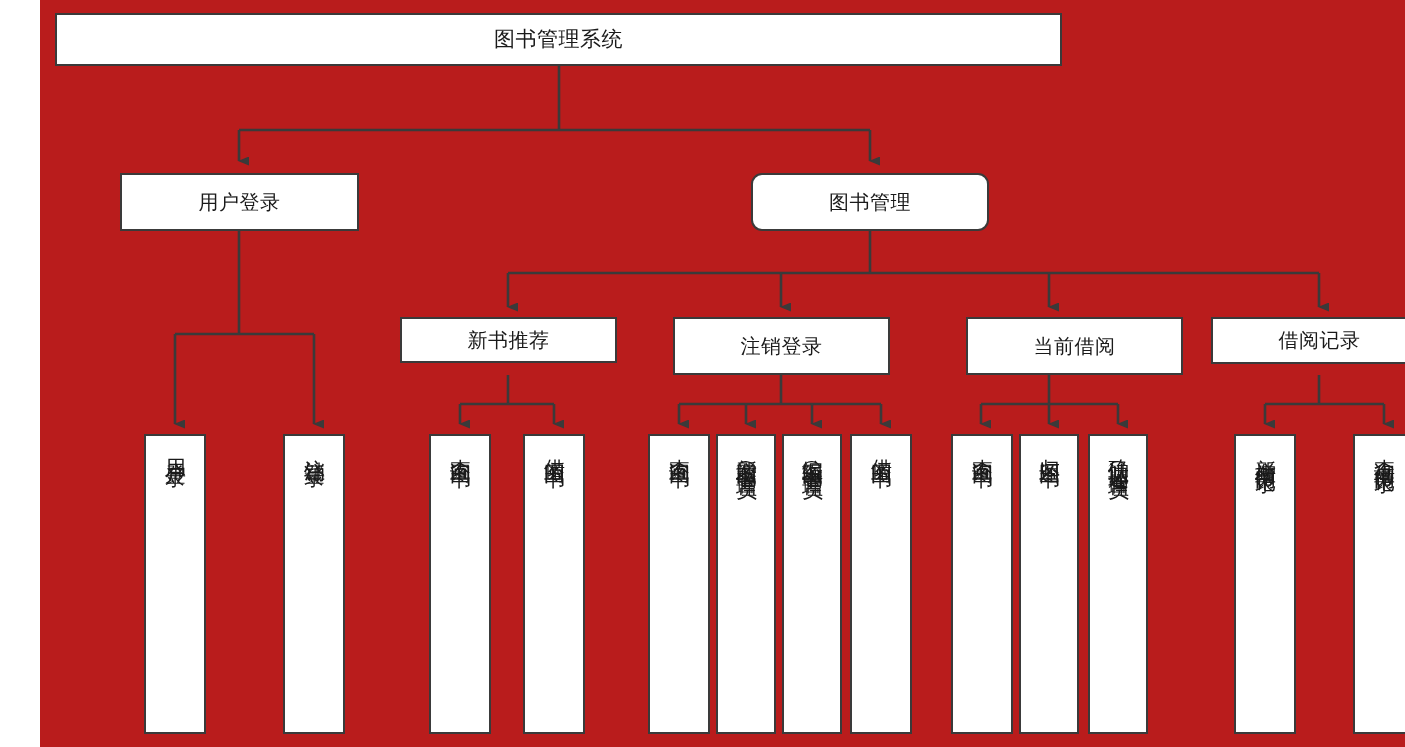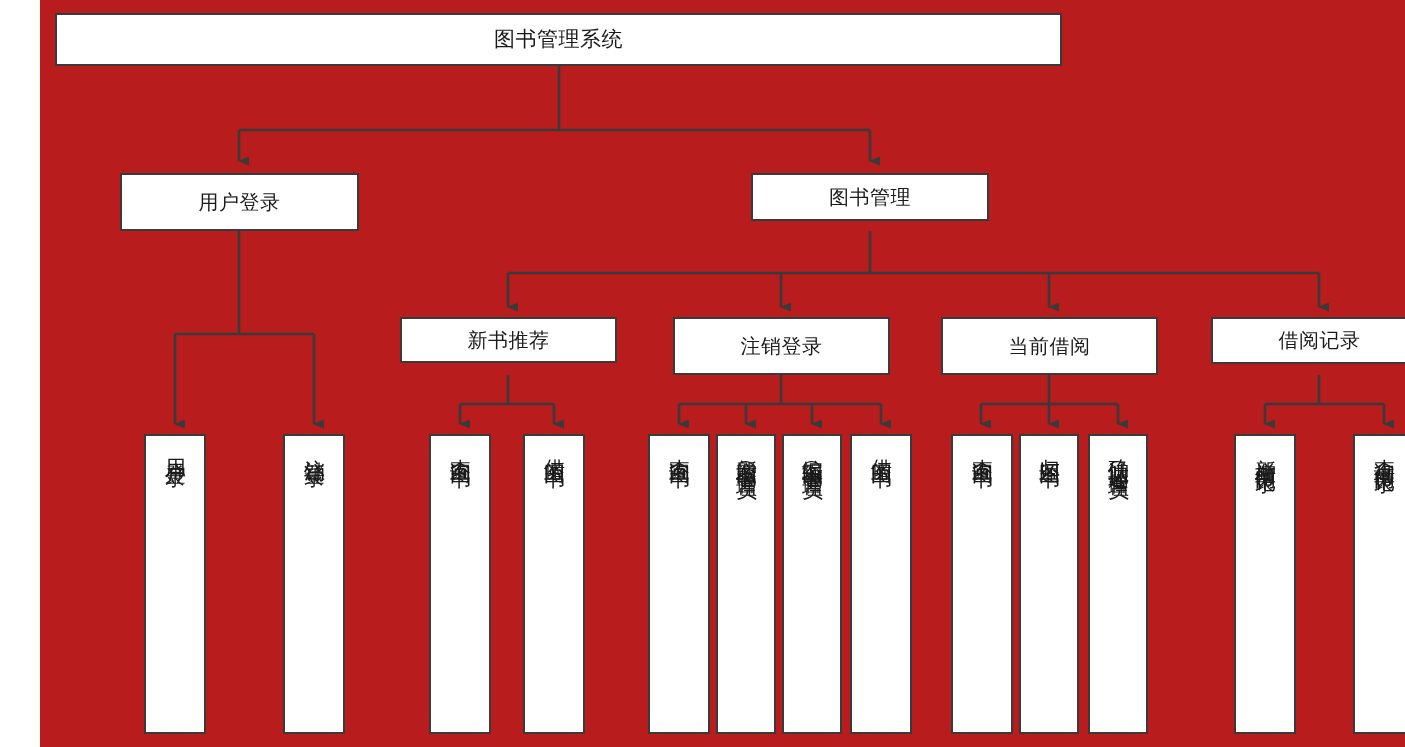--- a/index.html
+++ b/index.html
@@ -135,7 +135,7 @@
   <div class="node node-l2" style="left:80px; top:173px; width:239px; height:58px;">
     <span class="label">用户登录</span>
   </div>
-  <div class="node node-l2" style="left:711px; top:173px; width:238px; height:48px;">
+  <div class="node node-l2" style="left:711px; top:173px; width:238px; height:58px;border-radius:11px;">
     <span class="label">图书管理</span>
   </div>
 

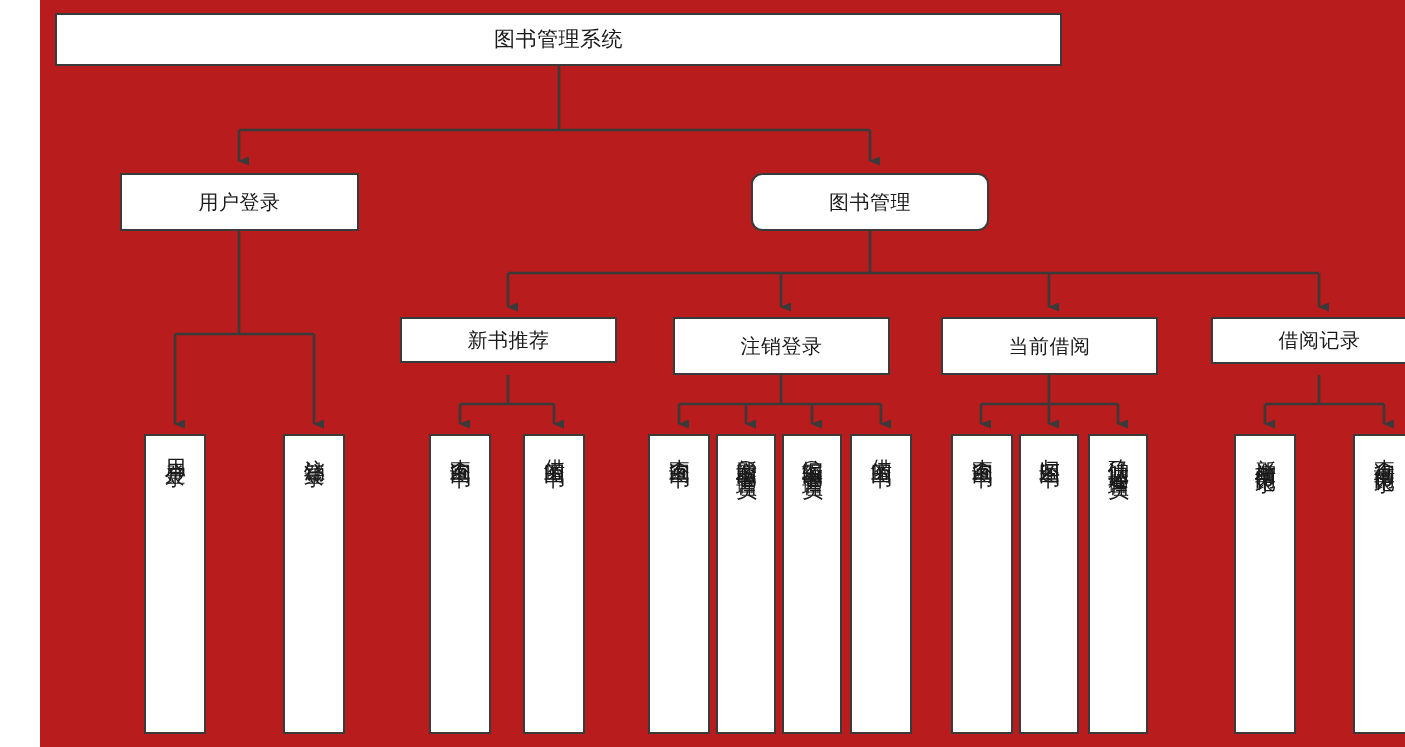--- a/index.html
+++ b/index.html
@@ -145,7 +145,7 @@
   <div class="node node-l3" style="left:633px; top:317px; width:217px; height:58px;">
     <span class="label">注销登录</span>
   </div>
-  <div class="node node-l3" style="left:901px; top:317px; width:217px; height:58px;">
+  <div class="node node-l3" style="left:926px; top:317px; width:217px; height:58px;">
     <span class="label">当前借阅</span>
   </div>
   <div class="node node-l3" style="left:1171px; top:317px; width:217px; height:47px;">

